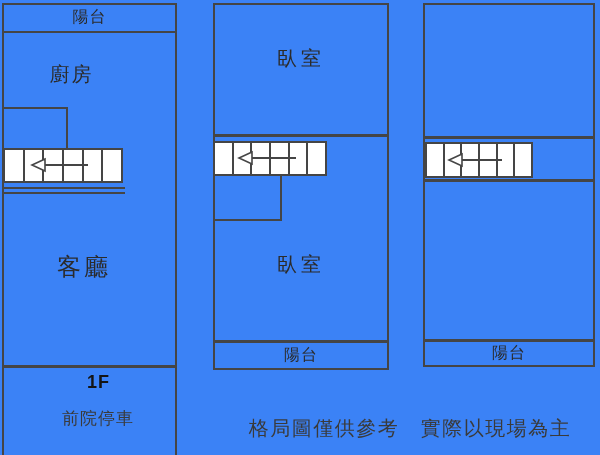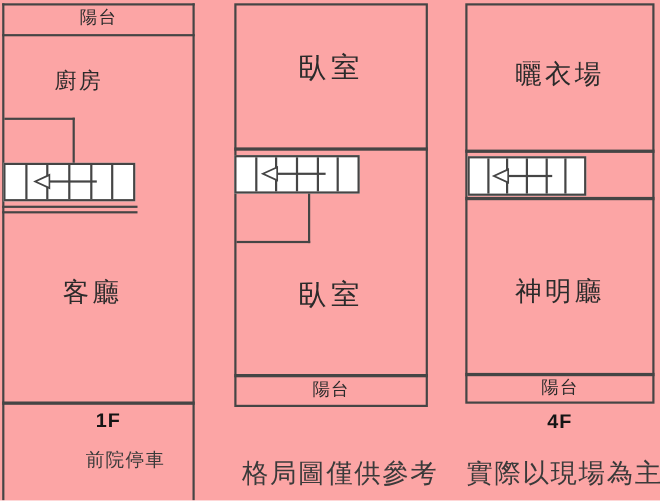--- a/index.html
+++ b/index.html
@@ -8,7 +8,7 @@
   }
   html,body{margin:0;padding:0;background:#ffffff;}
   .stage{
-    position:relative;width:600px;height:455px;background:#fca5a5;overflow:hidden;
+    position:relative;width:600px;height:455px;background:#3b82f6;overflow:hidden;
     font-family:"Liberation Sans","DejaVu Sans",sans-serif;color:var(--text);
   }
   .pbox{position:absolute;box-sizing:border-box;border:2px solid var(--line);background:transparent;}

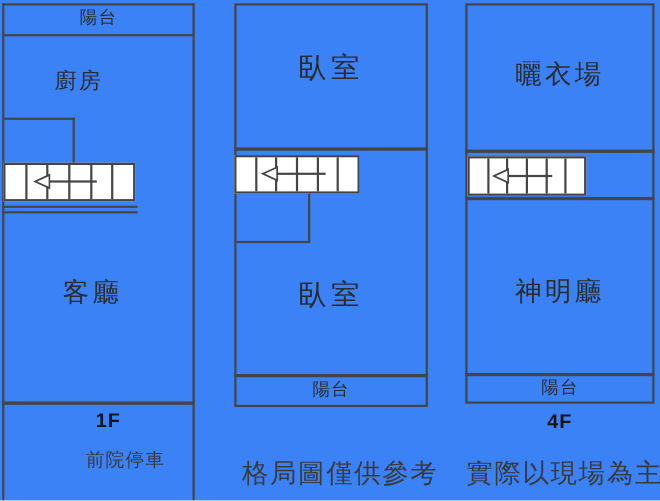--- a/index.html
+++ b/index.html
@@ -17,7 +17,7 @@
   .hline.thick{height:3px;}
   .vline{position:absolute;background:var(--line);width:2px;}
   .label{position:absolute;text-align:center;line-height:1.15;white-space:nowrap;}
-  .room-lg{font-size:26px;letter-spacing:4px;}
+  .room-lg{font-size:20px;letter-spacing:4px;}
   .room-md{font-size:24px;letter-spacing:3px;}
   .room-sm{font-size:20px;letter-spacing:2px;}
   .band{font-size:16px;letter-spacing:1px;}

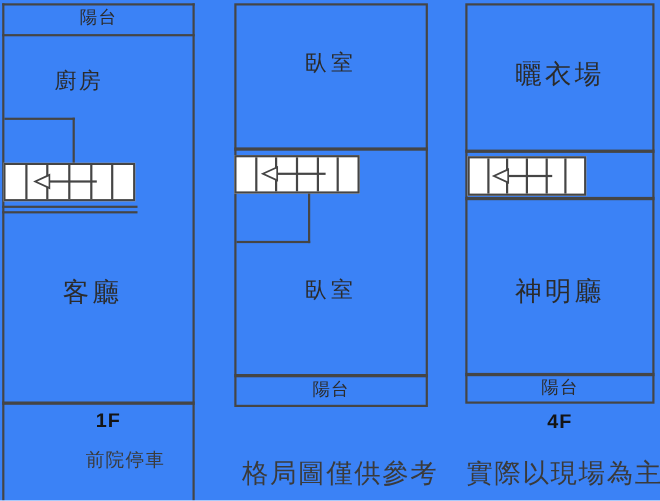--- a/index.html
+++ b/index.html
@@ -95,7 +95,6 @@
 
   <div class="pbox" style="left:423px;top:3px;width:172px;height:364px;"></div>
 
-  <div class="label room-md" style="left:423px;top:54px;width:172px;">曬衣場</div>
 
   <div class="hline thick" style="left:423px;top:136px;width:172px;"></div>
 

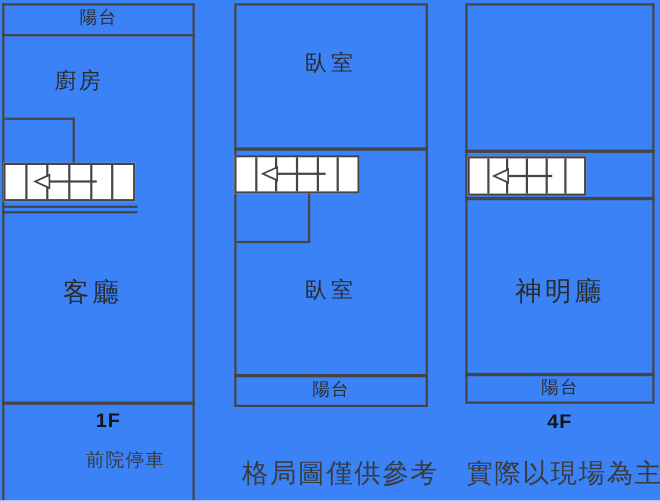--- a/index.html
+++ b/index.html
@@ -113,7 +113,6 @@
 
   <div class="hline thick" style="left:423px;top:179px;width:172px;"></div>
 
-  <div class="label room-md" style="left:423px;top:252px;width:172px;">神明廳</div>
 
   <div class="hline thick" style="left:423px;top:339px;width:172px;"></div>
   <div class="label band" style="left:423px;top:344px;width:172px;">陽台</div>

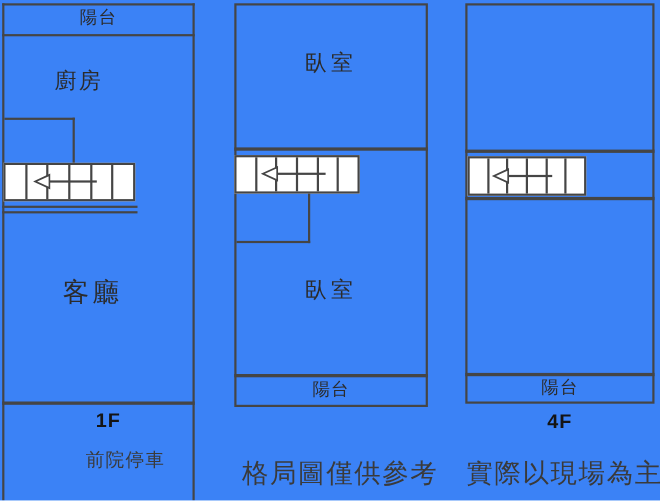--- a/index.html
+++ b/index.html
@@ -116,7 +116,6 @@
 
   <div class="hline thick" style="left:423px;top:339px;width:172px;"></div>
   <div class="label band" style="left:423px;top:344px;width:172px;">陽台</div>
-  <div class="label floor" style="left:423px;top:373px;width:172px;">4F</div>
 
   <div class="label disclaimer" style="left:220px;top:417px;width:380px;">格局圖僅供參考　實際以現場為主</div>
 

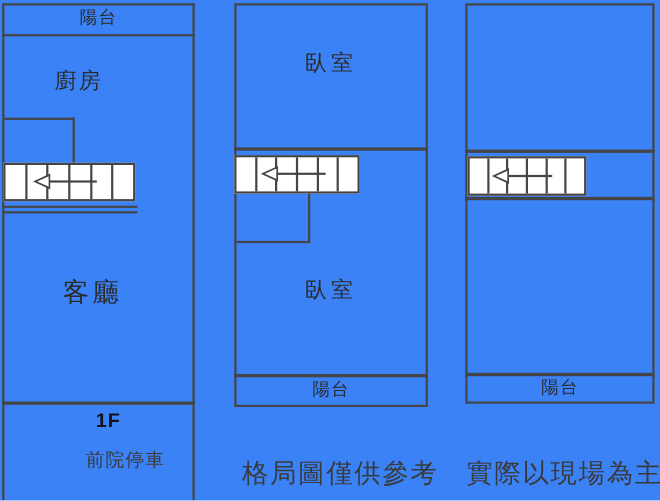--- a/index.html
+++ b/index.html
@@ -64,7 +64,7 @@
 
   <div class="hline thick" style="left:2px;top:365px;width:175px;"></div>
   <div class="label floor" style="left:2px;top:372px;width:193px;">1F</div>
-  <div class="label caption" style="left:18px;top:409px;width:192px;">前院停車</div>
+  <div class="label caption" style="left:2px;top:409px;width:192px;">前院停車</div>
 
   <div class="pbox" style="left:213px;top:3px;width:176px;height:367px;"></div>
 

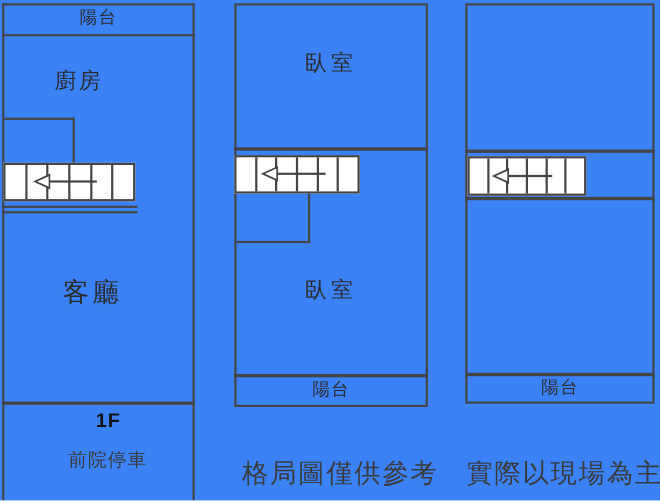--- a/index.html
+++ b/index.html
@@ -23,7 +23,7 @@
   .band{font-size:16px;letter-spacing:1px;}
   .floor{font-size:18px;font-weight:bold;color:#141414;letter-spacing:1px;}
   .caption{font-size:17px;letter-spacing:1px;color:#3a3a3a;}
-  .disclaimer{font-size:24px;letter-spacing:1.5px;color:#3a3a3a;}
+  .disclaimer{font-size:20px;letter-spacing:1.5px;color:#3a3a3a;}
   .stairs{position:absolute;box-sizing:border-box;border:2px solid var(--line);display:flex;background:#ffffff;}
   .step{flex:1;border-right:2px solid var(--line);}
   .step:last-child{border-right:none;}

